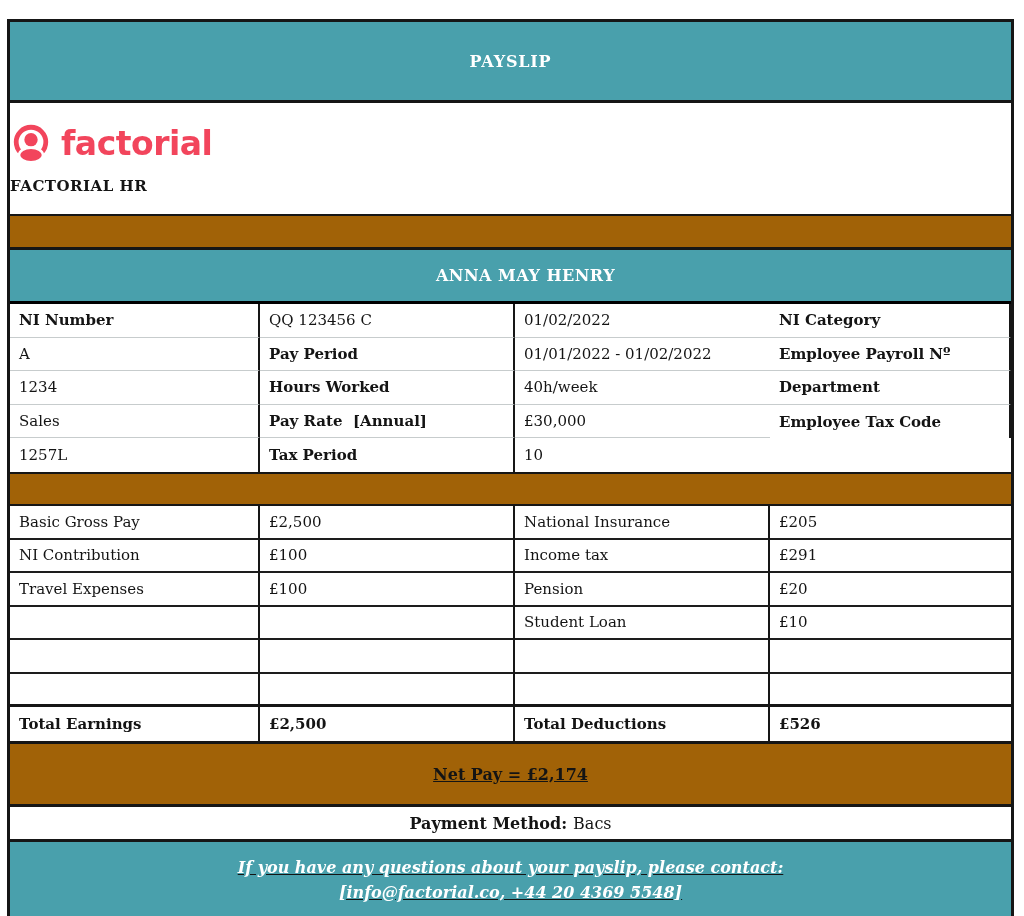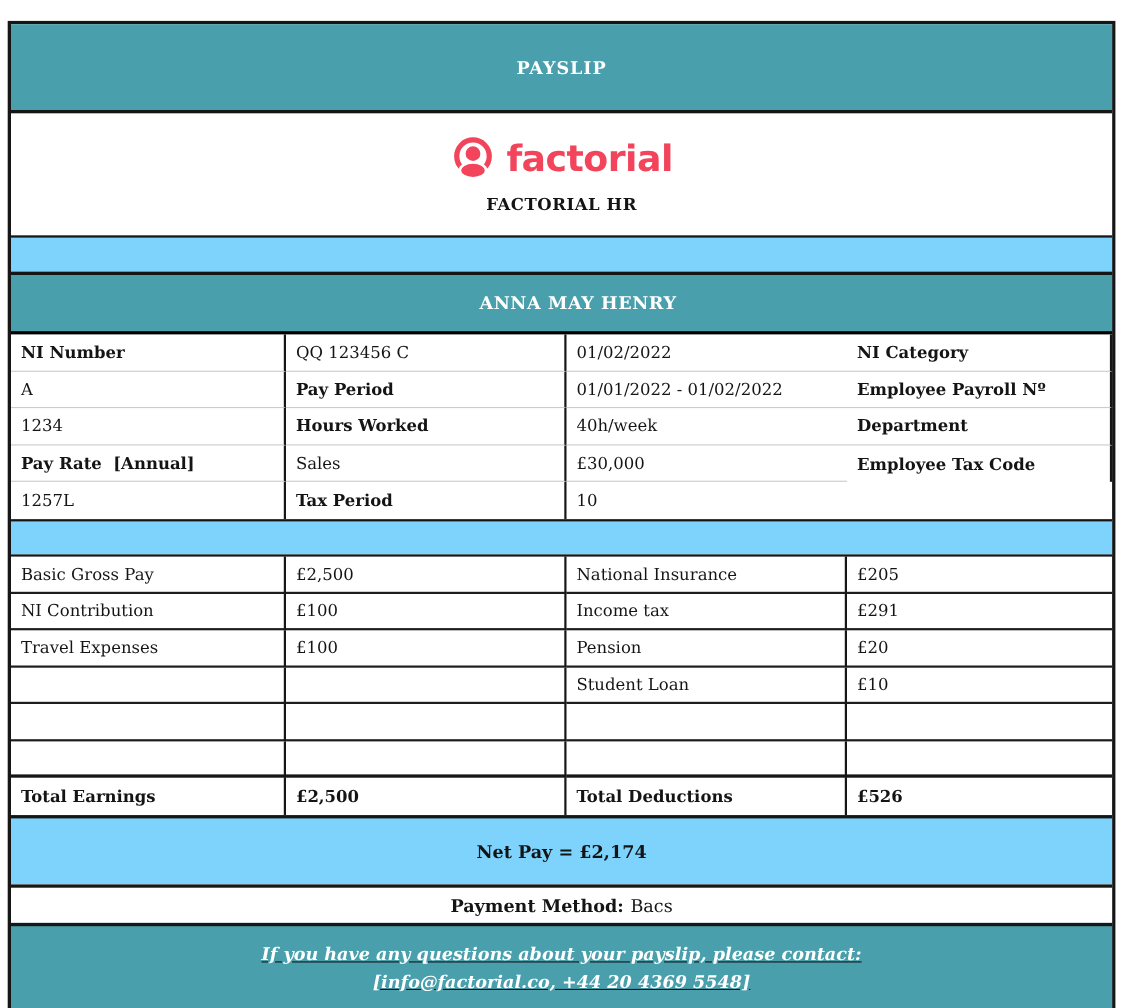--- a/index.html
+++ b/index.html
@@ -16,7 +16,7 @@
   .sec-header span { color:#ffffff; font-weight:bold; font-size:16px; letter-spacing:0.8px; }
 
   .sec-logo { height:114px; border-top:3px solid #161616; background:#fff;
-              display:flex; flex-direction:column; align-items:center; justify-content:center; gap:9px; }
+              display:flex; flex-direction:column; justify-content:center; gap:9px; }
   .logo-row { display:flex; align-items:center; gap:9px; }
   .wordmark { font-family:"DejaVu Sans", sans-serif; font-weight:bold; font-size:33px;
               color:#F2455C; letter-spacing:-0.5px; line-height:1; padding-bottom:4px; }

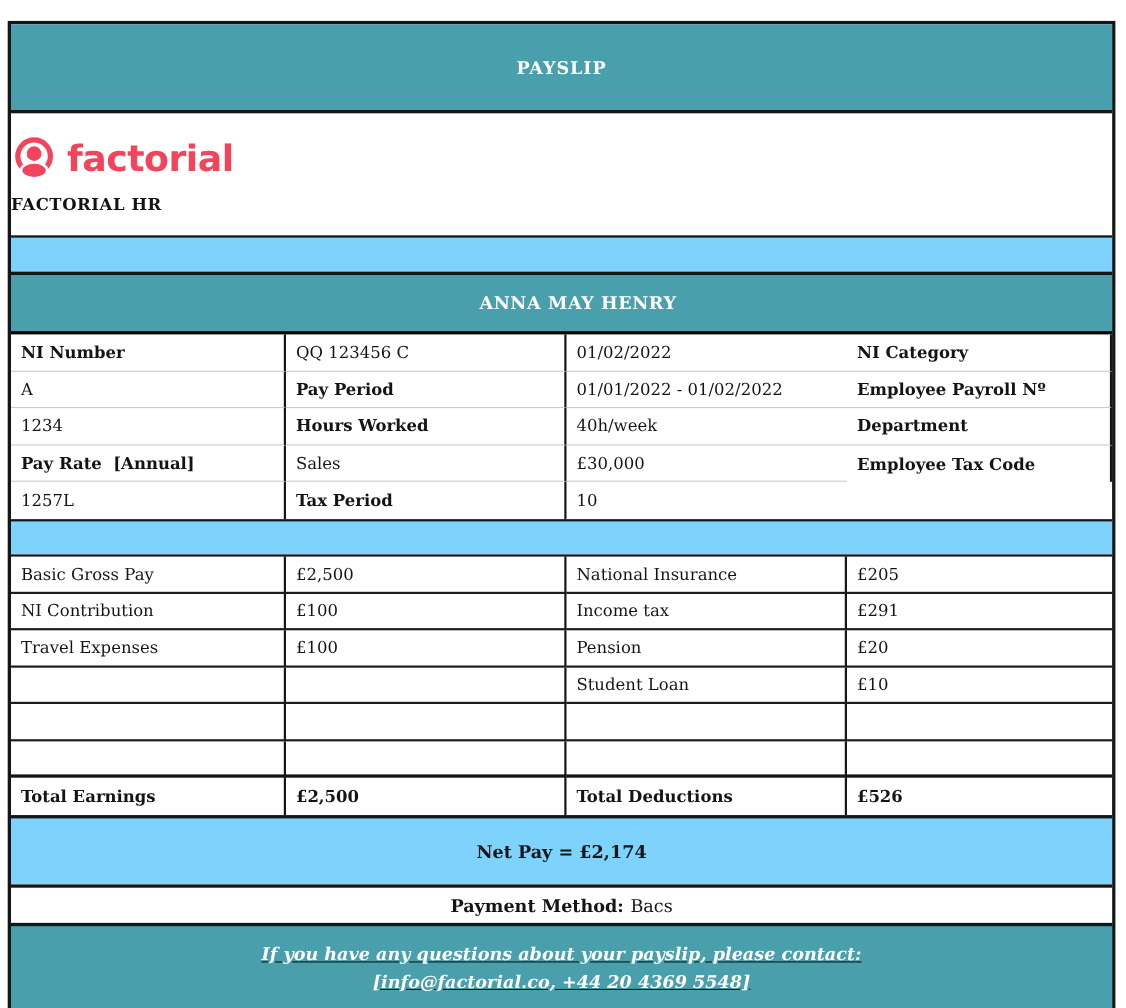--- a/index.html
+++ b/index.html
@@ -97,8 +97,8 @@
     <div class="cell hl">40h/week</div>
 
     <div class="cell bold v hl">Department</div>
+    <div class="cell v hl">Sales</div>
     <div class="cell bold v hl">Pay Rate  [Annual]</div>
-    <div class="cell v hl">Sales</div>
     <div class="cell hl">£30,000</div>
 
     <div class="cell bold v">Employee Tax Code</div>

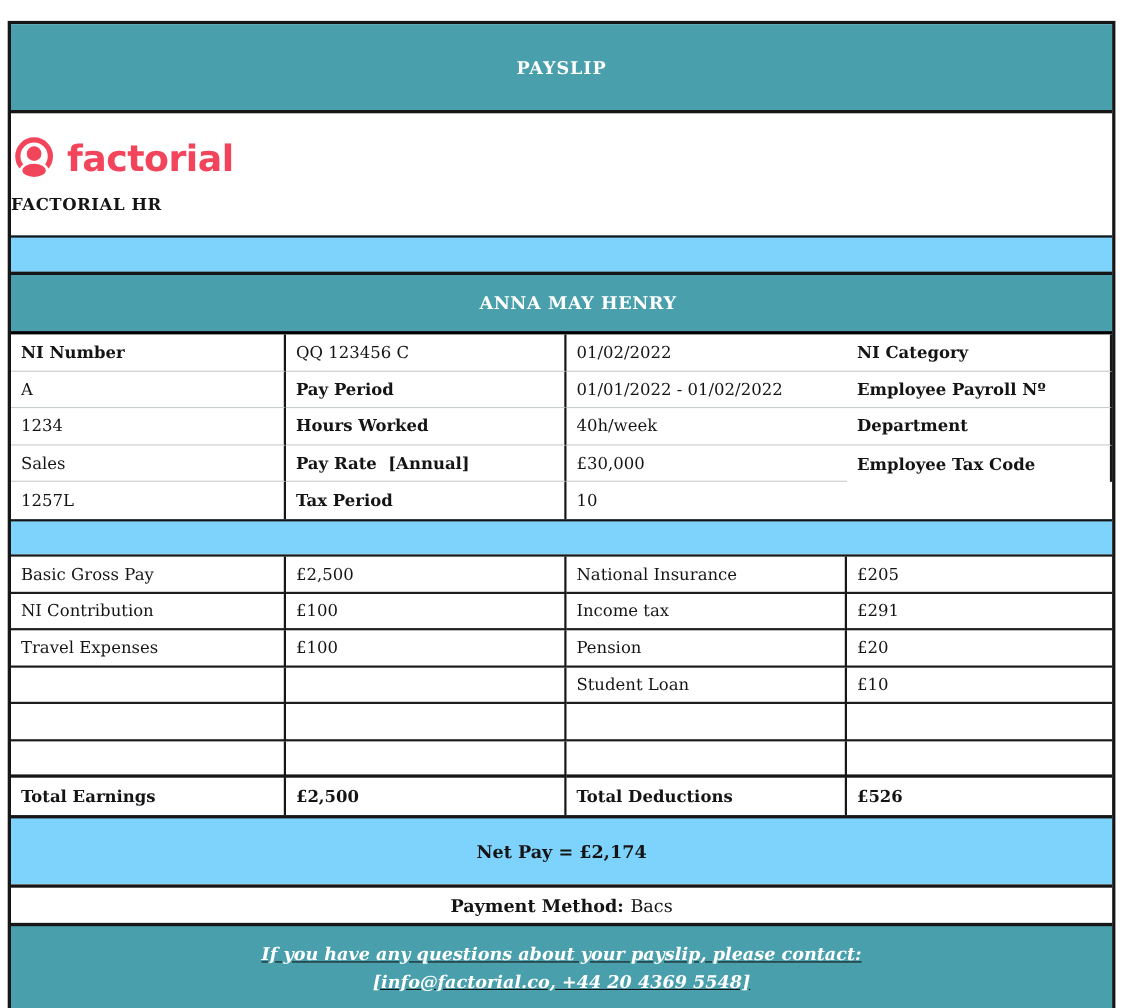--- a/index.html
+++ b/index.html
@@ -10,7 +10,7 @@
 
   
   .band-teal { background:#49A0AC; }
-  .band-gray { background:#7dd3fc; }
+  .band-gray { background:#a16207;text-decoration:underline; }
 
   .sec-header { height:78px; display:flex; align-items:center; justify-content:center; }
   .sec-header span { color:#ffffff; font-weight:bold; font-size:16px; letter-spacing:0.8px; }

